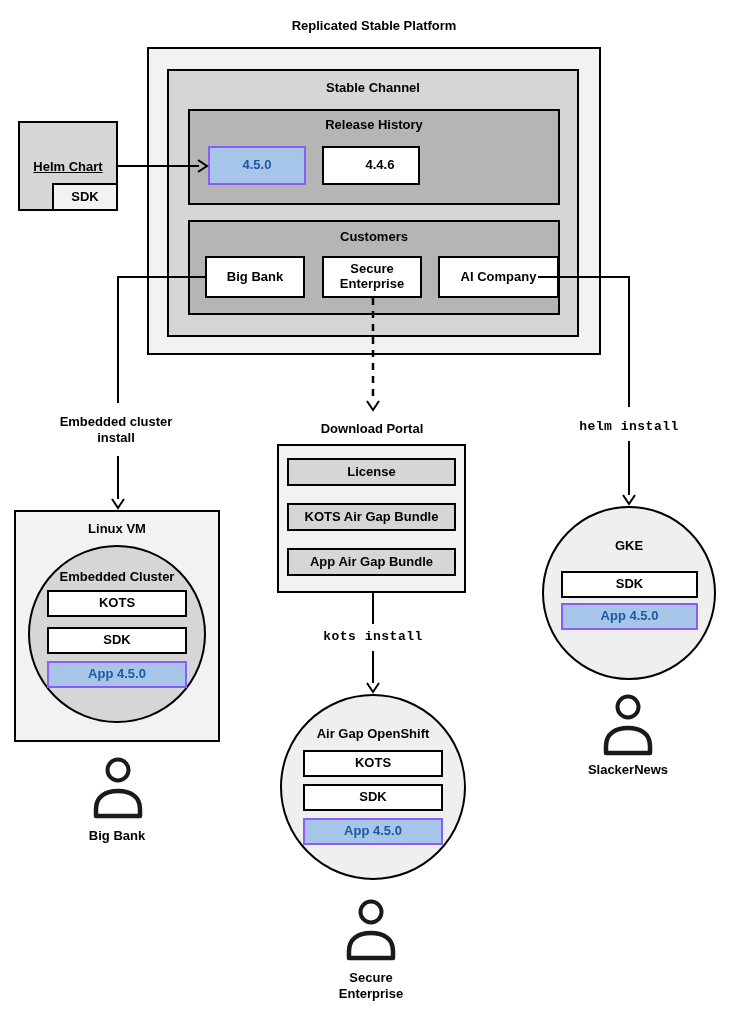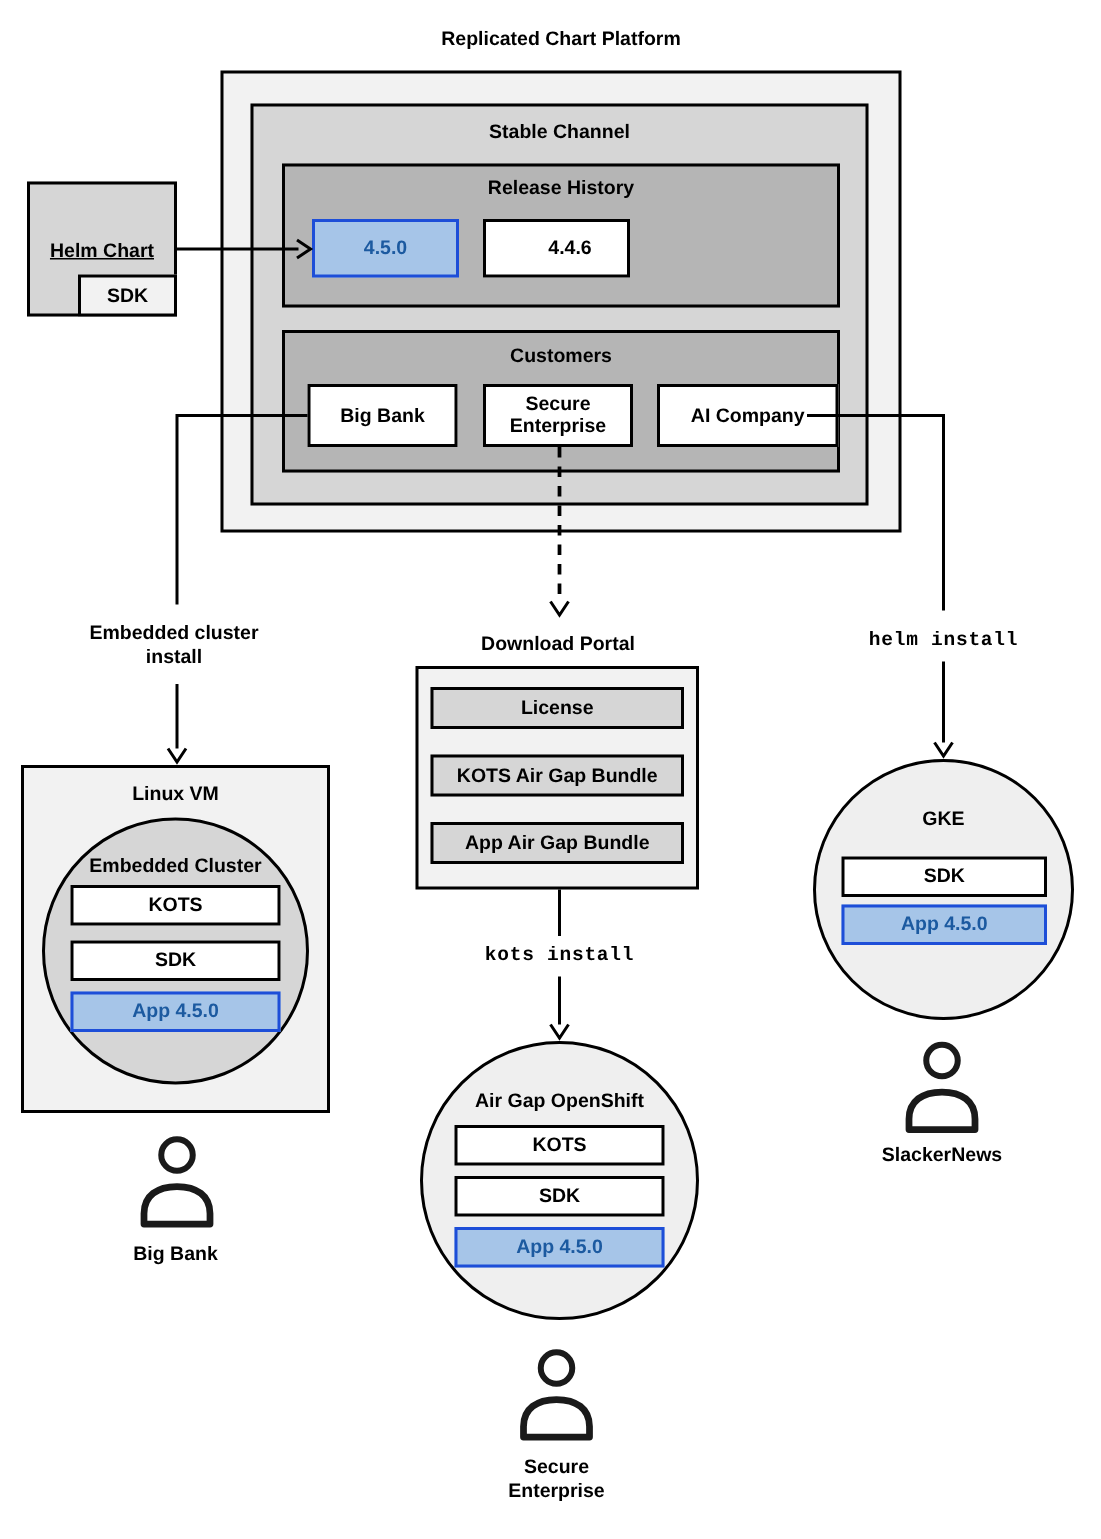--- a/index.html
+++ b/index.html
@@ -43,7 +43,7 @@
 
 <div id="canvas">
 
-  <div class="lbl" style="left:147px;top:18px;width:454px;font-size:13px;">Replicated Chart Platform</div>
+  <div class="lbl" style="left:147px;top:18px;width:454px;font-size:13px;">Replicated Stable Platform</div>
 
   <div class="box fill-light" style="left:147px;top:47px;width:454px;height:308px;"></div>
 

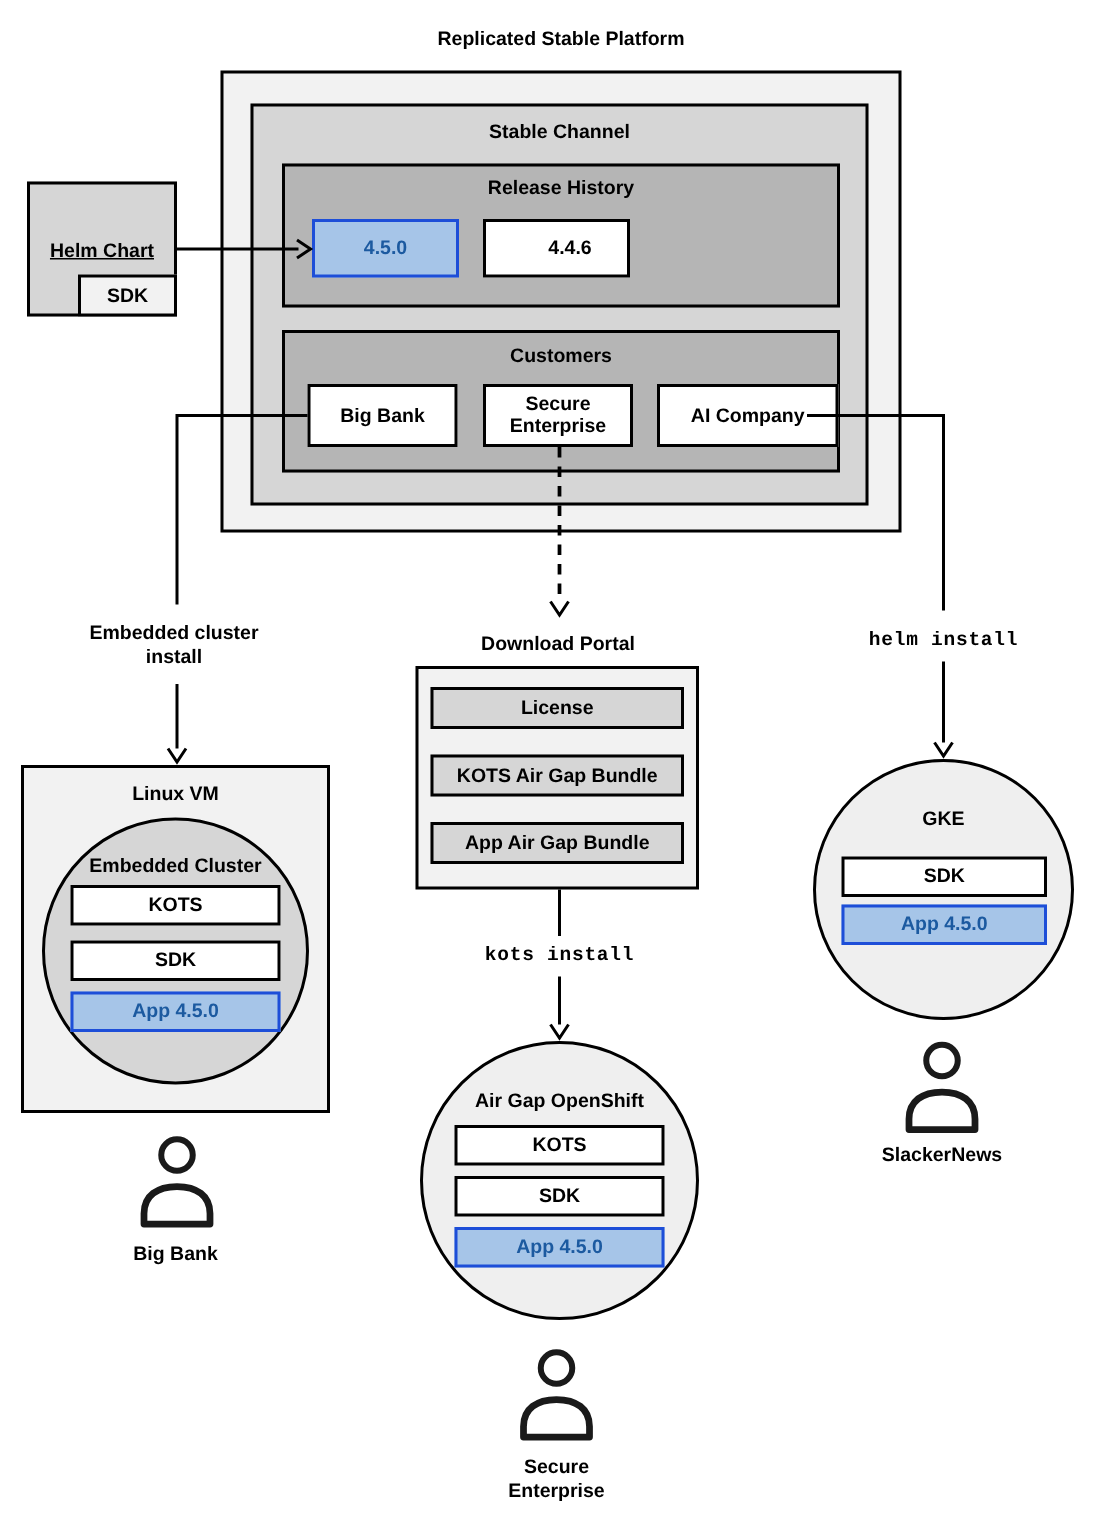--- a/index.html
+++ b/index.html
@@ -20,7 +20,7 @@
     font-weight:bold;font-size:13px;line-height:1.15;color:#000;padding:2px;
   }
   .hl{
-    background:#a6c5e8;border:2px solid #1d4ed8;color:#1c5aa0;
+    background:#a6c5e8;border:2px solid #8b5cf6;color:#1c5aa0;
   }
   .circle{border-radius:50%;}
   .lbl{

